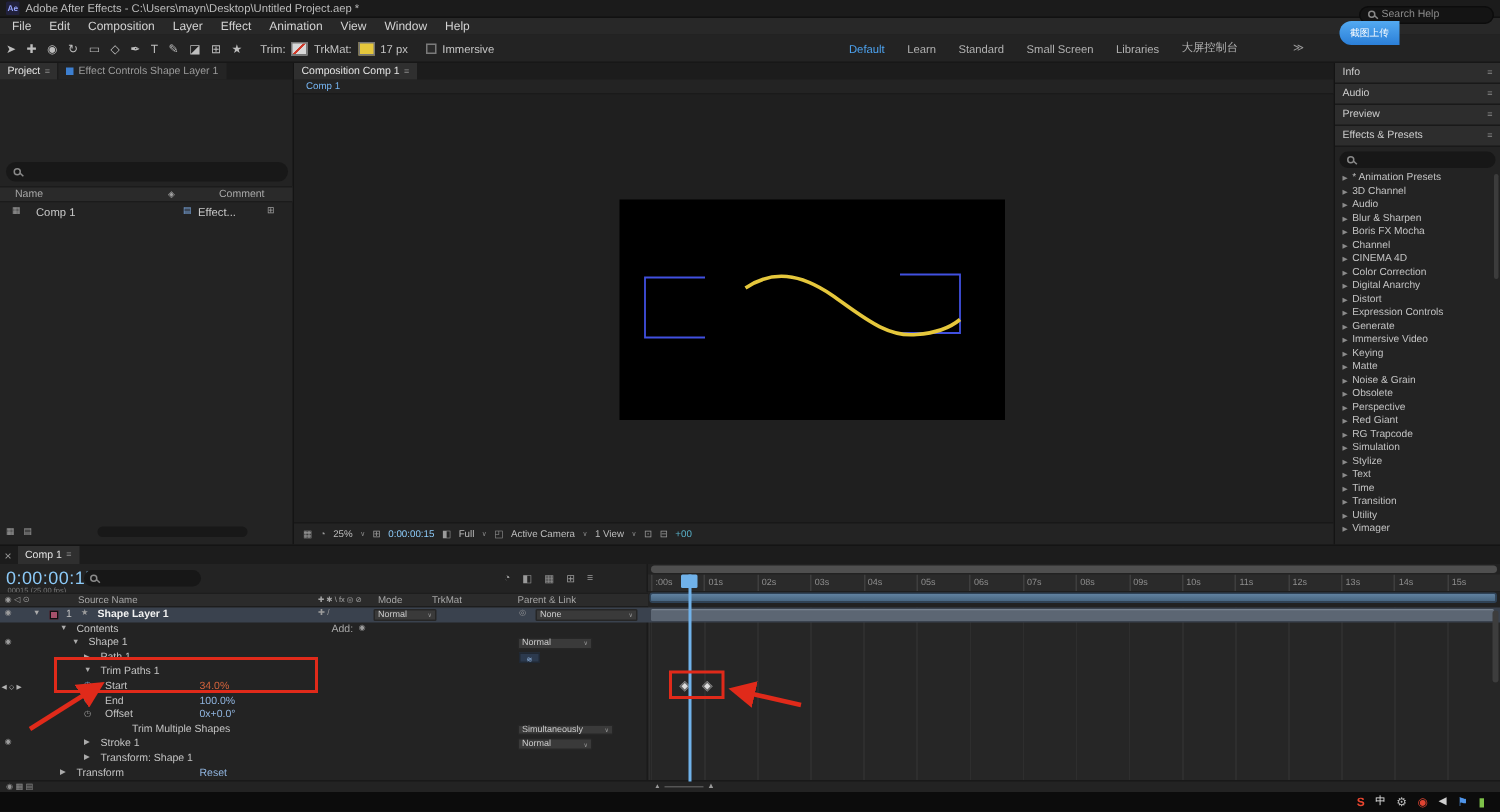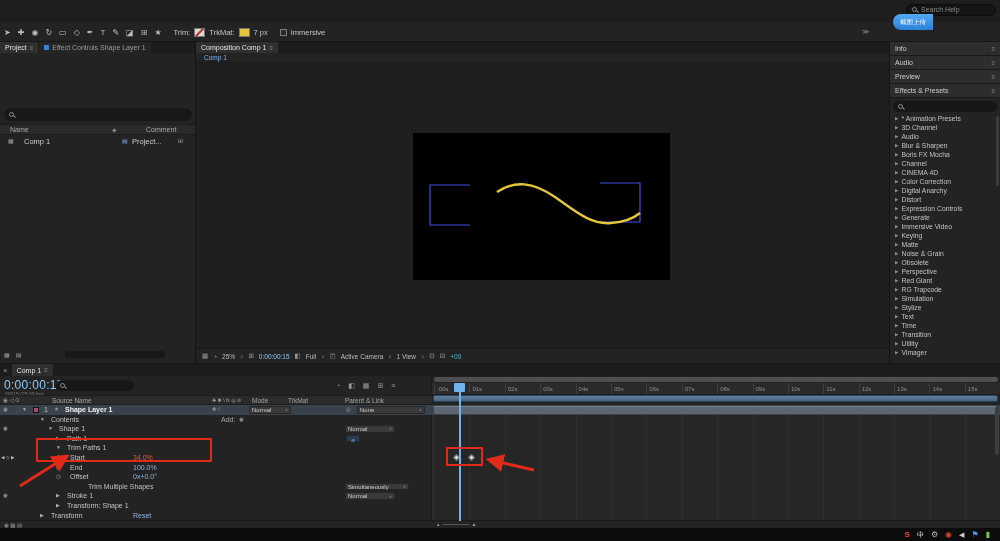--- a/index.html
+++ b/index.html
@@ -135,6 +135,10 @@
 
 <div id="screen">
 
+  <div class="titlebar">
+    <span class="ae-badge">Ae</span>
+    <span class="title-text">Adobe After Effects - C:\Users\mayn\Desktop\Untitled Project.aep *</span>
+  </div>
 
 
   <div class="toolbar">

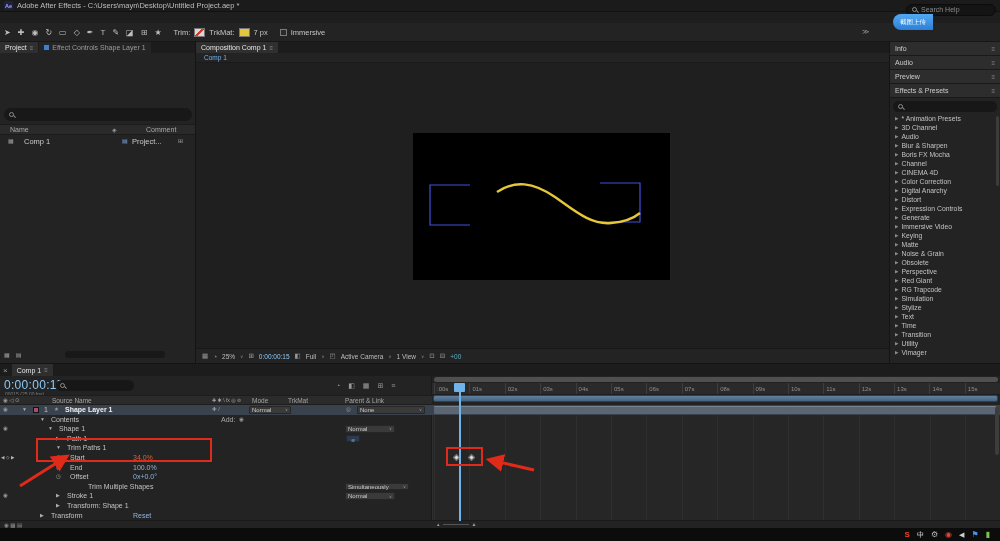--- a/index.html
+++ b/index.html
@@ -140,6 +140,18 @@
     <span class="title-text">Adobe After Effects - C:\Users\mayn\Desktop\Untitled Project.aep *</span>
   </div>
 
+  <div class="menubar">
+
+  <span class="menu-item">File</span>
+      <span class="menu-item">Edit</span>
+      <span class="menu-item">Composition</span>
+      <span class="menu-item">Layer</span>
+      <span class="menu-item">Effect</span>
+      <span class="menu-item">Animation</span>
+      <span class="menu-item">View</span>
+      <span class="menu-item">Window</span>
+      <span class="menu-item">Help</span>
+    </div>
 
   <div class="toolbar">
     <div class="tools">

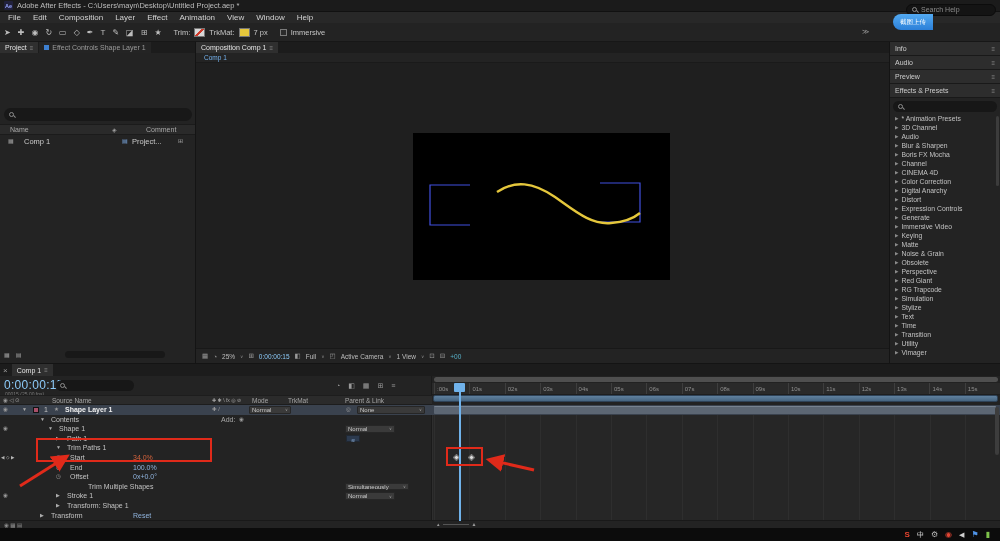--- a/index.html
+++ b/index.html
@@ -173,7 +173,7 @@
     <span class="swatch fill-swatch"></span>
     <span class="tb-label">TrkMat:</span>
     <span class="swatch stroke-swatch"></span>
-    <span class="tb-label">7 px</span>
+    <span class="tb-label">17 px</span>
     <span class="cbx"></span>
     <span class="tb-label">Immersive</span>
     <span class="ws-more" style="position:absolute;left:862px">≫</span>

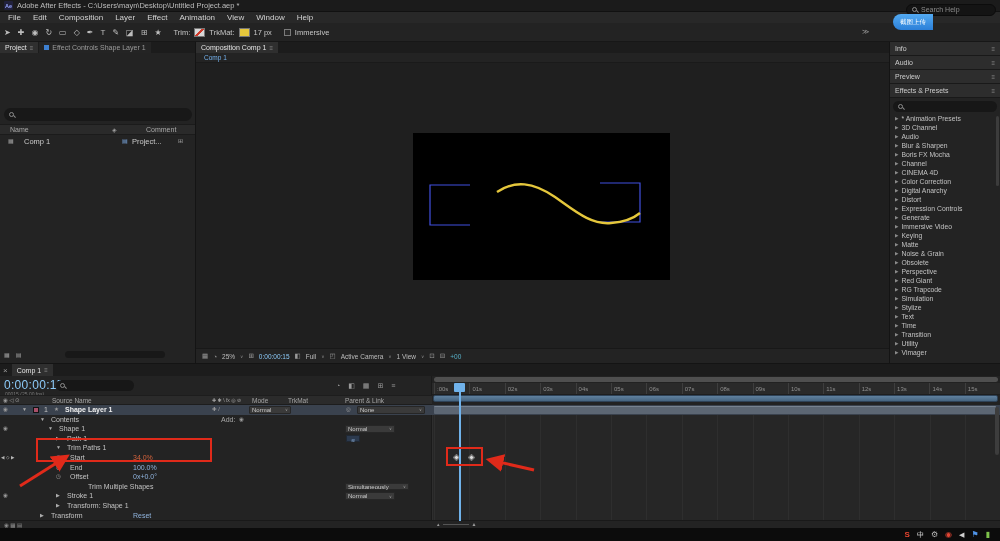--- a/index.html
+++ b/index.html
@@ -176,6 +176,15 @@
     <span class="tb-label">17 px</span>
     <span class="cbx"></span>
     <span class="tb-label">Immersive</span>
+    <div class="workspaces">
+
+    <span class="ws">Default</span>
+        <span class="ws">Learn</span>
+        <span class="ws">Standard</span>
+        <span class="ws">Small Screen</span>
+        <span class="ws">Libraries</span>
+        <span class="ws">大屏控制台</span>
+      </div>
     <span class="ws-more" style="position:absolute;left:862px">≫</span>
   </div>
   <div class="help-search">

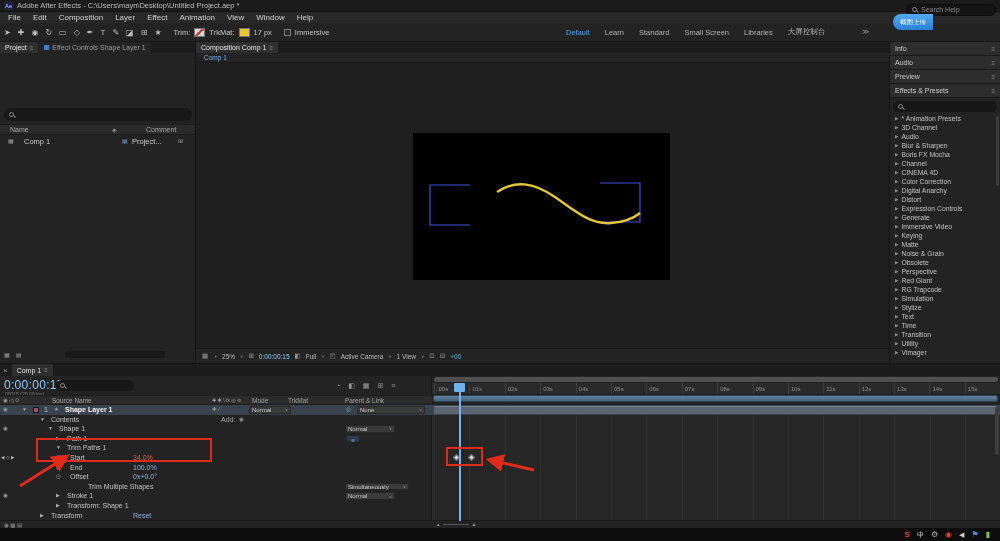--- a/index.html
+++ b/index.html
@@ -216,7 +216,7 @@
       <span style="left:8px" class="pi-icon">▦</span>
       <span style="left:24px">Comp 1</span>
       <span style="left:122px;color:#7aa7e0" class="pi-icon">▤</span>
-      <span style="left:132px">Project...</span>
+      <span style="left:132px">Effect...</span>
       <span style="left:178px" class="pi-icon">⊞</span>
     </div>
     <div class="proj-footer">

